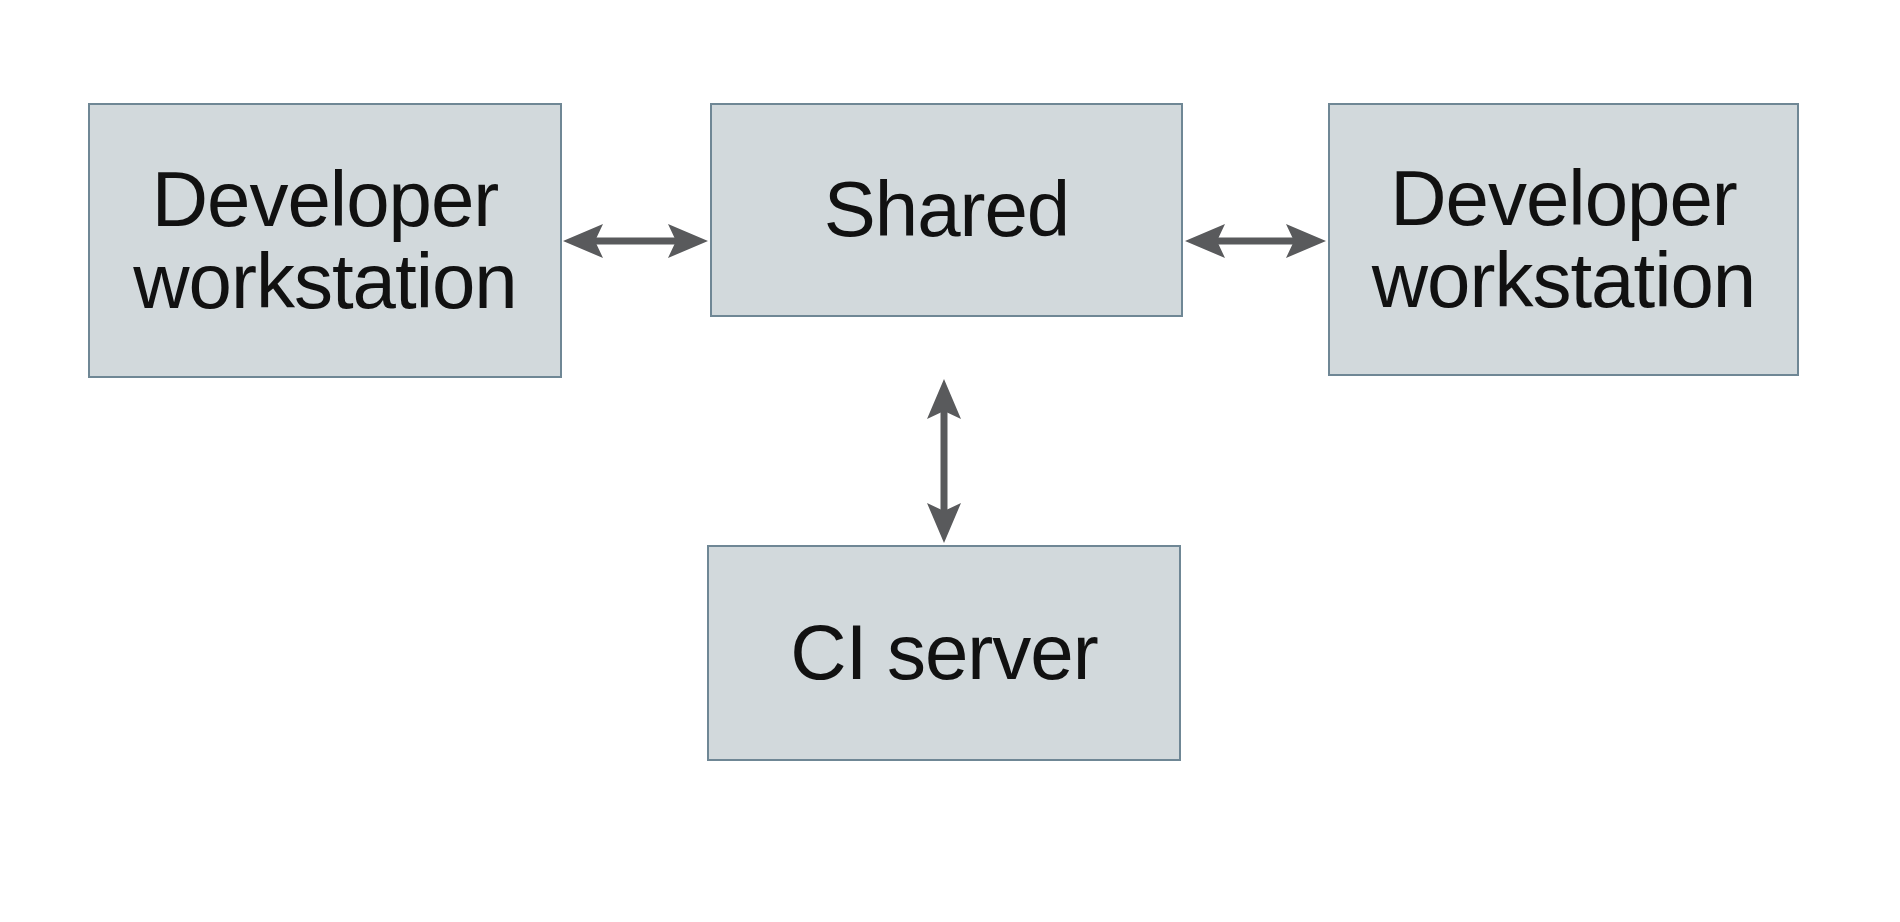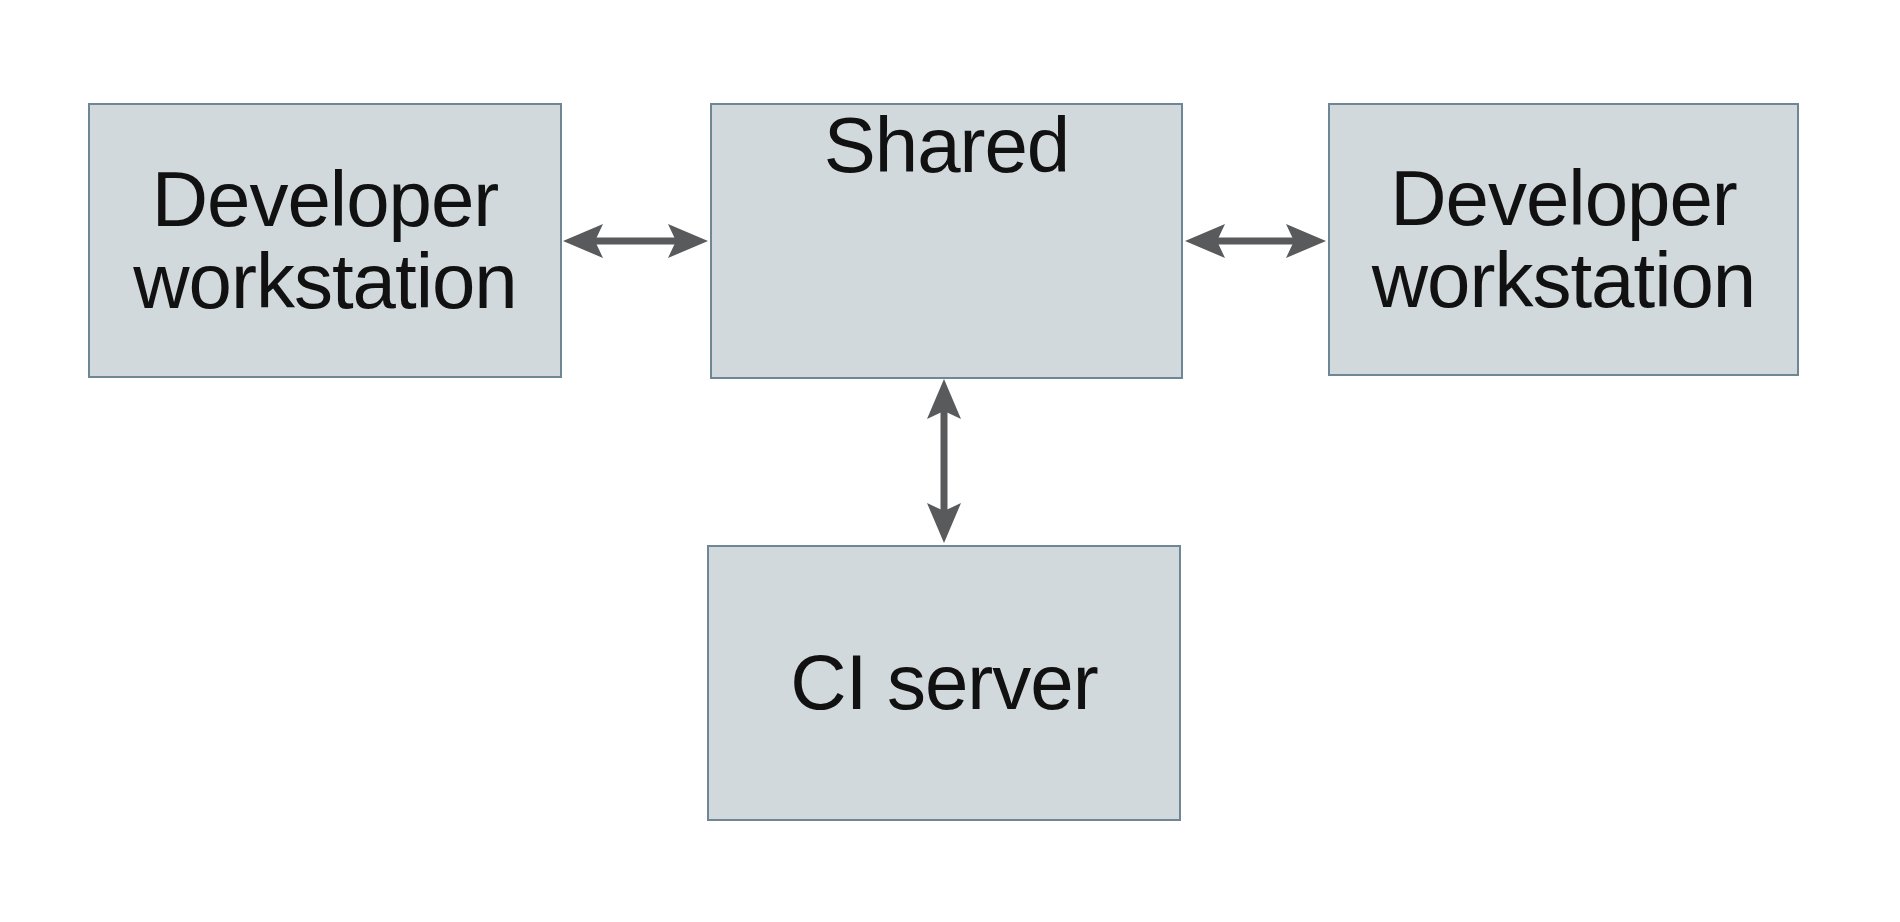--- a/index.html
+++ b/index.html
@@ -29,7 +29,7 @@
     white-space: nowrap;
   }
   .node-dev-left   { left:  88px; top: 103px; width: 474px; height: 275px; }
-  .node-cache      { left: 710px; top: 103px; width: 473px; height: 276px; justify-content: space-between; }
+  .node-cache      { left: 710px; top: 103px; width: 473px; height: 214px; }
   .node-dev-right  { left: 1328px; top: 103px; width: 471px; height: 273px; }
   .node-ci         { left: 707px; top: 545px; width: 474px; height: 276px; }
   .edges-layer {

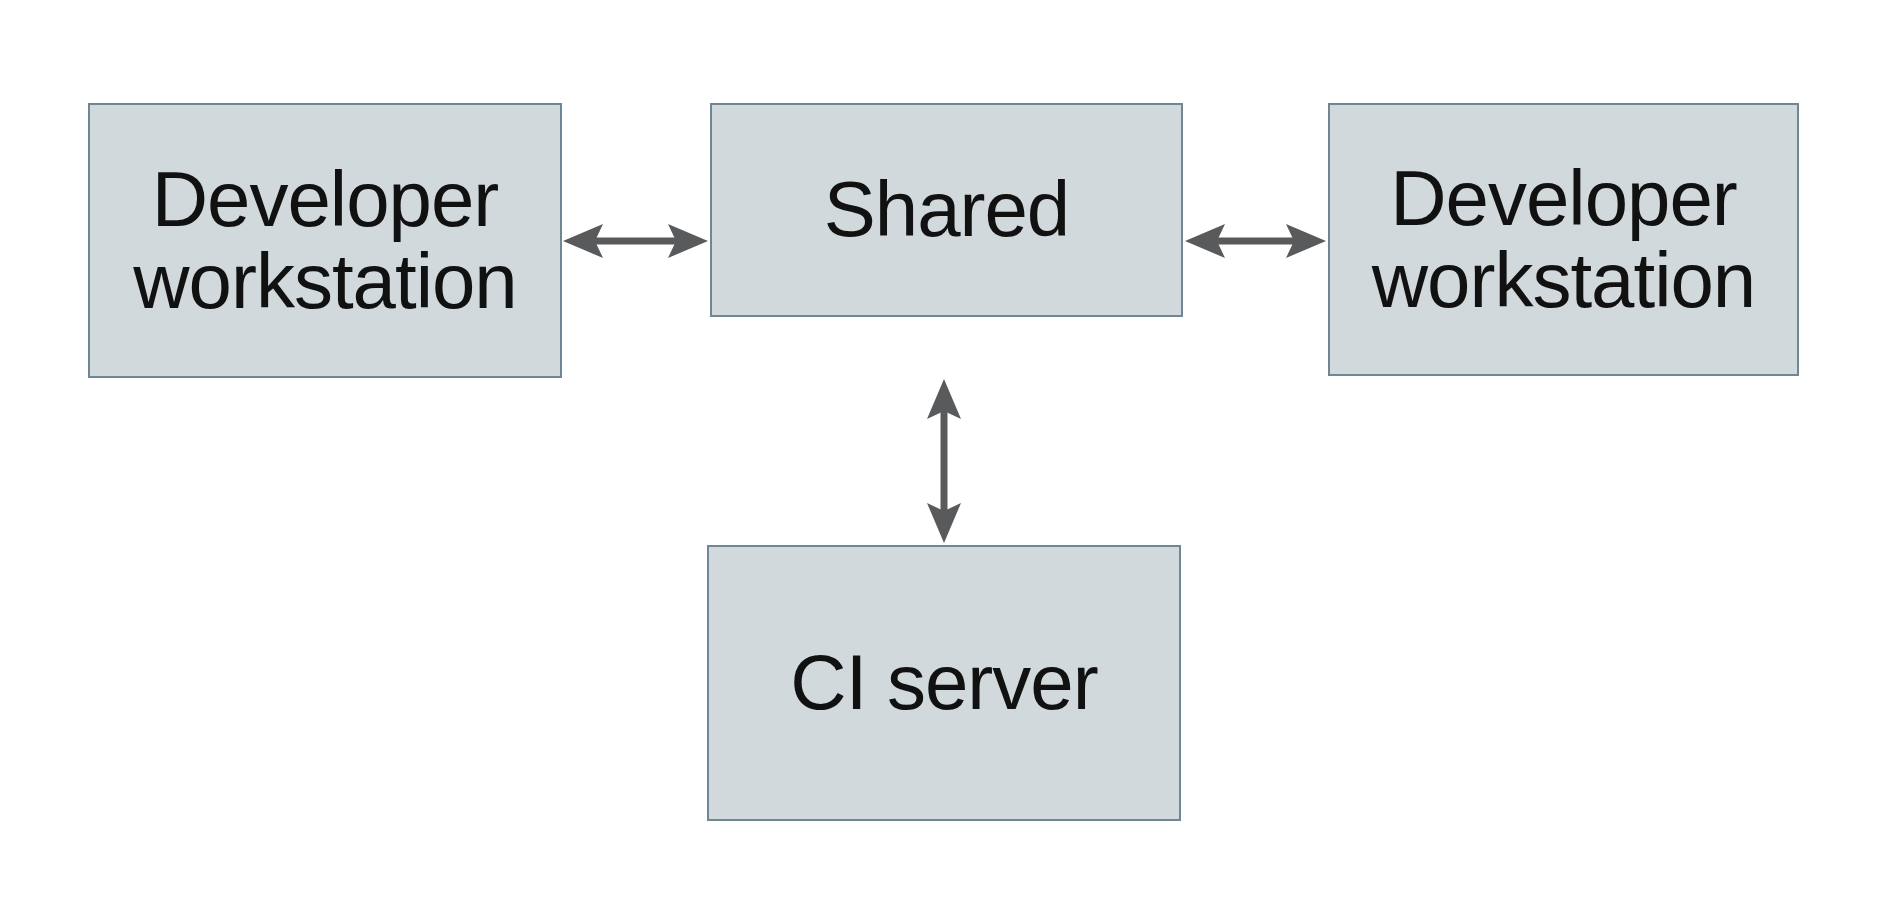--- a/index.html
+++ b/index.html
@@ -31,7 +31,7 @@
   .node-dev-left   { left:  88px; top: 103px; width: 474px; height: 275px; }
   .node-cache      { left: 710px; top: 103px; width: 473px; height: 214px; }
   .node-dev-right  { left: 1328px; top: 103px; width: 471px; height: 273px; }
-  .node-ci         { left: 707px; top: 545px; width: 474px; height: 276px; }
+  .node-ci         { left: 707px; top: 545px; width: 474px; height: 216px; }
   .edges-layer {
     position: absolute;
     left: 0; top: 0;

